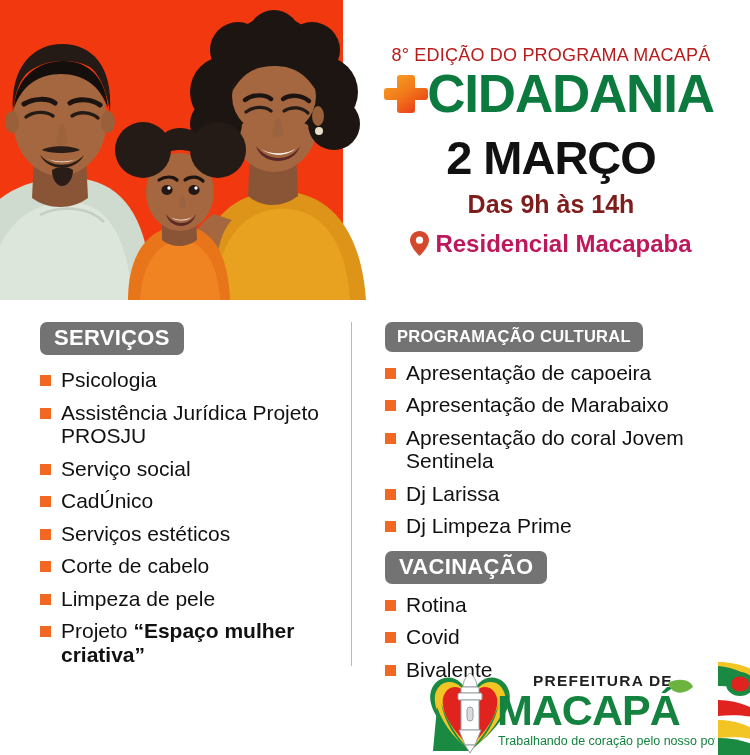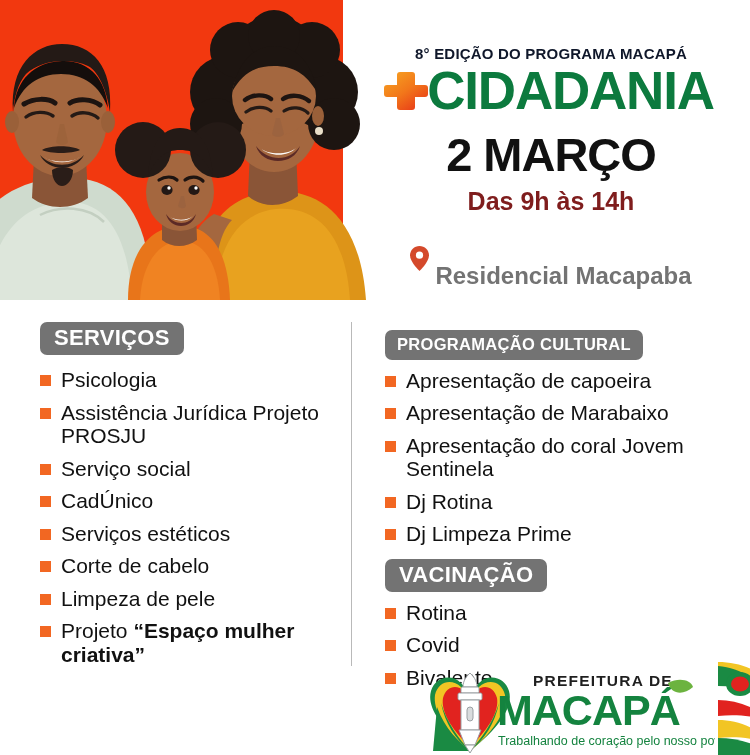--- a/index.html
+++ b/index.html
@@ -18,7 +18,7 @@
 
   
   .header{position:absolute;left:352px;top:46px;width:398px;text-align:center;}
-  .edicao{font-size:15px;font-weight:bold;letter-spacing:.2px;color:#0f172a;line-height:1;
+  .edicao{font-size:18px;font-weight:normal;letter-spacing:.2px;color:#b91c1c;line-height:1;
           white-space:nowrap;}
   .logoline{display:flex;align-items:center;justify-content:center;margin-top:3px;margin-left:-4px;}
   .plus{width:44px;height:44px;position:relative;flex:0 0 auto;margin-right:-1px;}

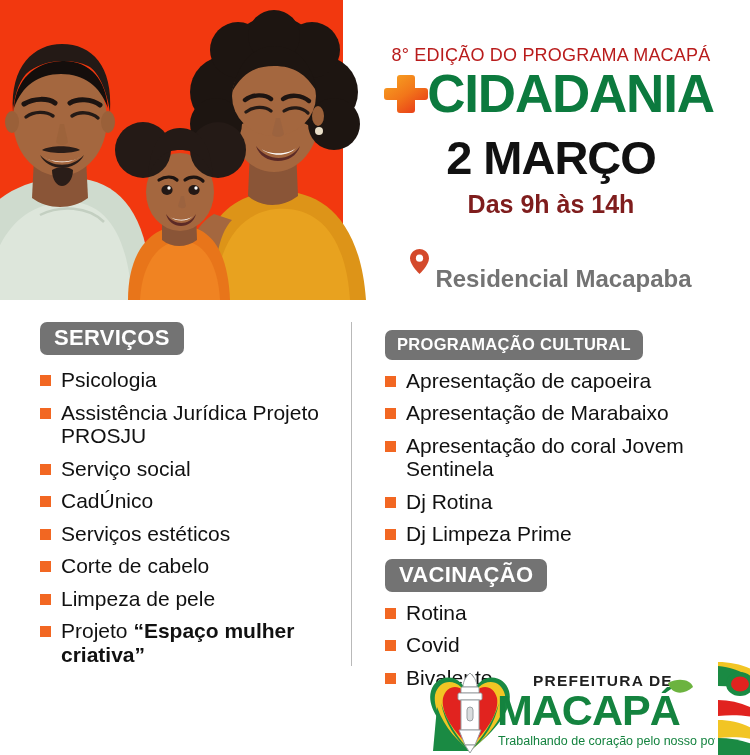--- a/index.html
+++ b/index.html
@@ -29,7 +29,7 @@
   .hours{font-size:25px;font-weight:bold;color:#7f1d1d;line-height:1;margin-top:11px;white-space:nowrap;}
   .place{display:flex;align-items:center;justify-content:center;margin-top:14px;gap:6px;}
   .pin{width:19px;height:25px;flex:0 0 auto;}
-  .placetxt{font-size:24px;font-weight:bold;color:#737373;line-height:1;white-space:nowrap;margin-top:36px;}
+  .placetxt{font-size:24px;font-weight:bold;color:#be185d;line-height:1;white-space:nowrap;}
 
   
   .divider{position:absolute;left:351px;top:322px;width:1px;height:344px;background:#b9b9b9;}

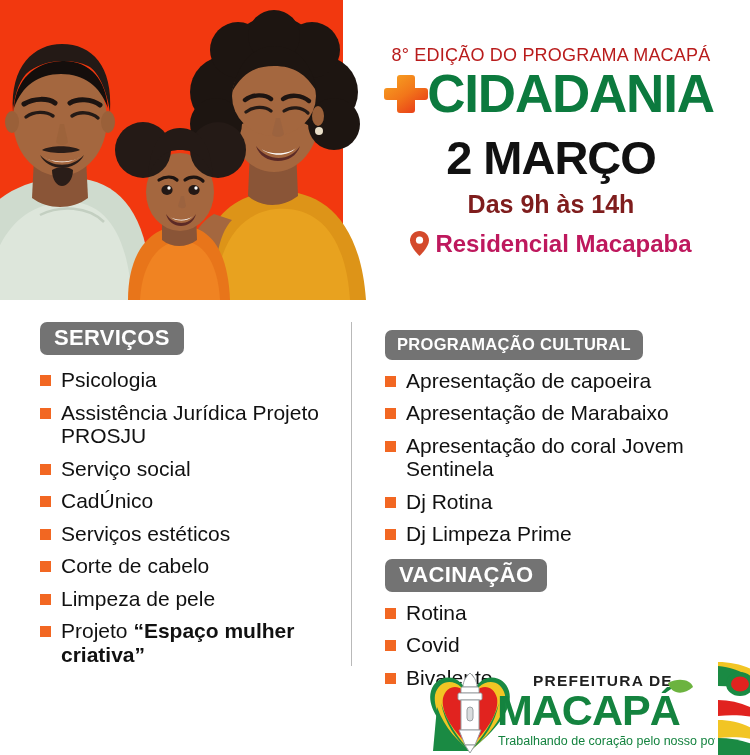--- a/index.html
+++ b/index.html
@@ -36,7 +36,7 @@
 
   
   .colL{position:absolute;left:40px;top:322px;width:300px;}
-  .colR{position:absolute;left:385px;top:330px;width:345px;}
+  .colR{position:absolute;left:385px;top:322px;width:345px;}
 
   .badge{display:inline-block;background:#737373;color:#fff;border-radius:7px;
          padding:5px 14px 6px;line-height:1;white-space:nowrap;}

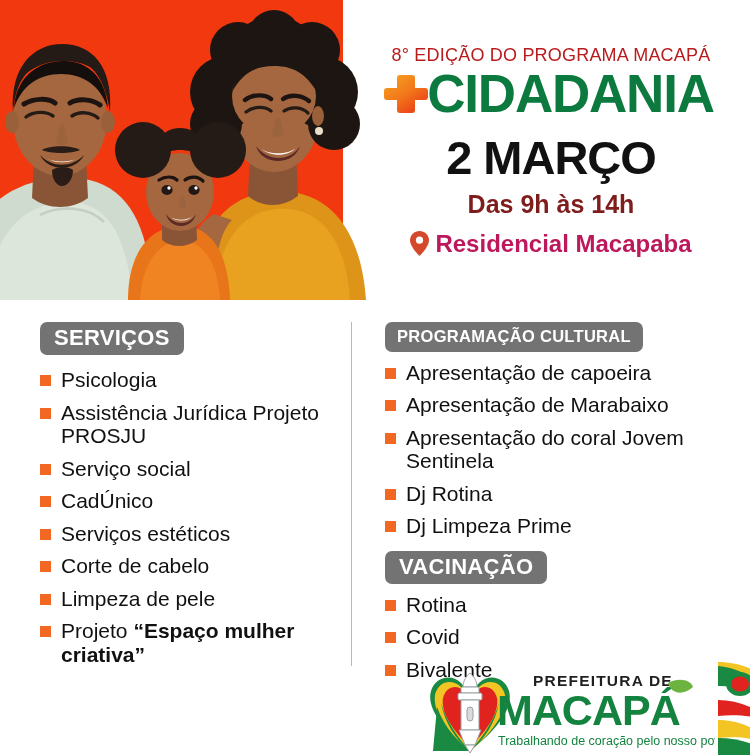--- a/index.html
+++ b/index.html
@@ -266,7 +266,7 @@
         </li>
         <li>
           <span class="bullet"></span>
-          <span class="itxt">Dj Rotina</span>
+          <span class="itxt">Dj Larissa</span>
         </li>
         <li>
           <span class="bullet"></span>

